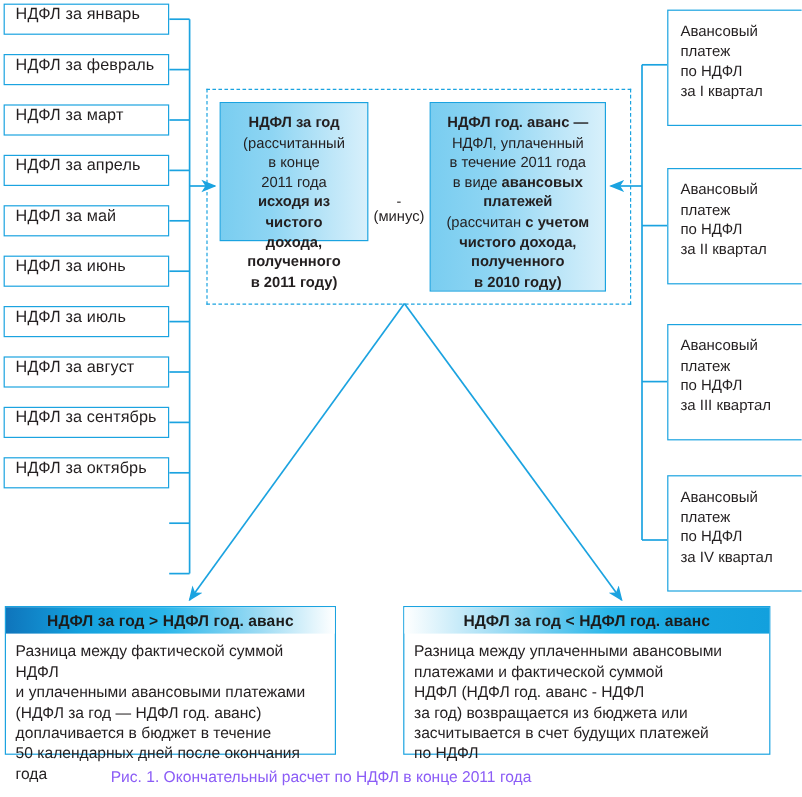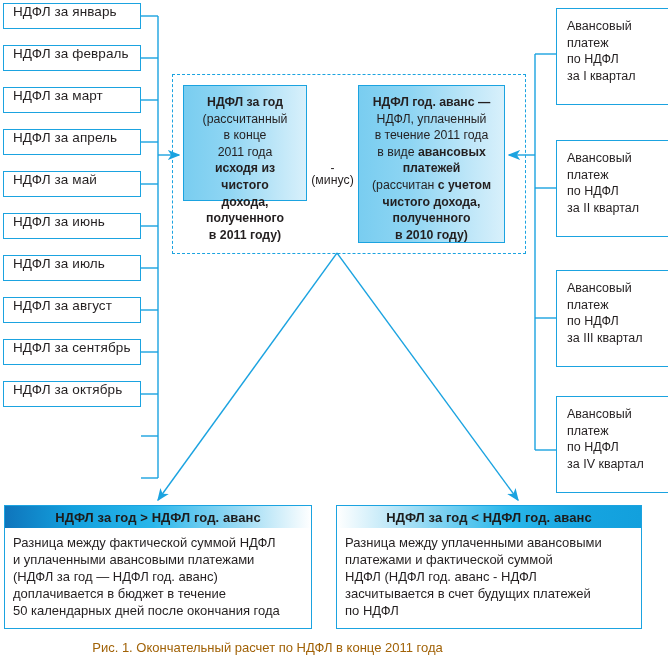--- a/index.html
+++ b/index.html
@@ -118,7 +118,7 @@
     background: #ffffff;
     top: 505px;
   }
-  #result-left  { left: 4px;   width: 308px; height: 124px; }
+  #result-left  { left: 4px;   width: 276px; height: 124px; }
   #result-right { left: 336px; width: 306px; height: 124px; }
 
   .result-header {

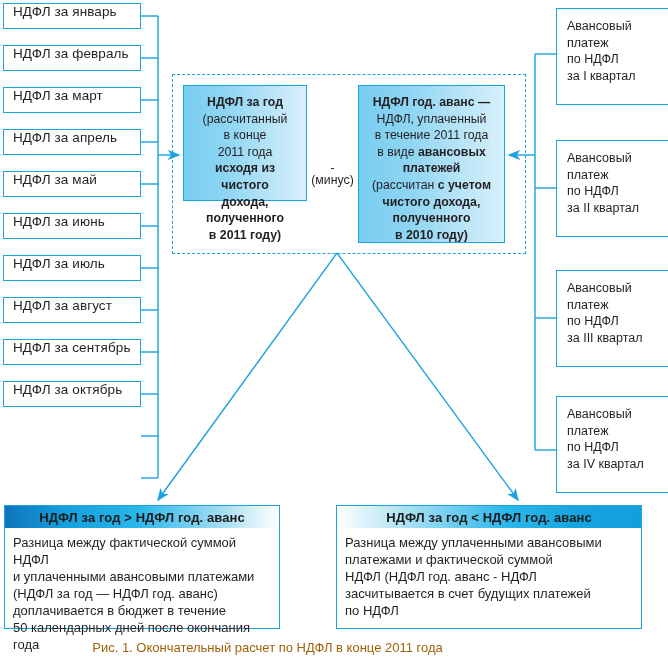--- a/index.html
+++ b/index.html
@@ -310,6 +310,7 @@
       <div>Разница между уплаченными авансовыми</div>
       <div>платежами и фактической суммой</div>
       <div>НДФЛ (НДФЛ год. аванс - НДФЛ</div>
+      <div>за год) возвращается из бюджета или</div>
       <div>засчитывается в счет будущих платежей</div>
       <div>по НДФЛ</div>
     </div>

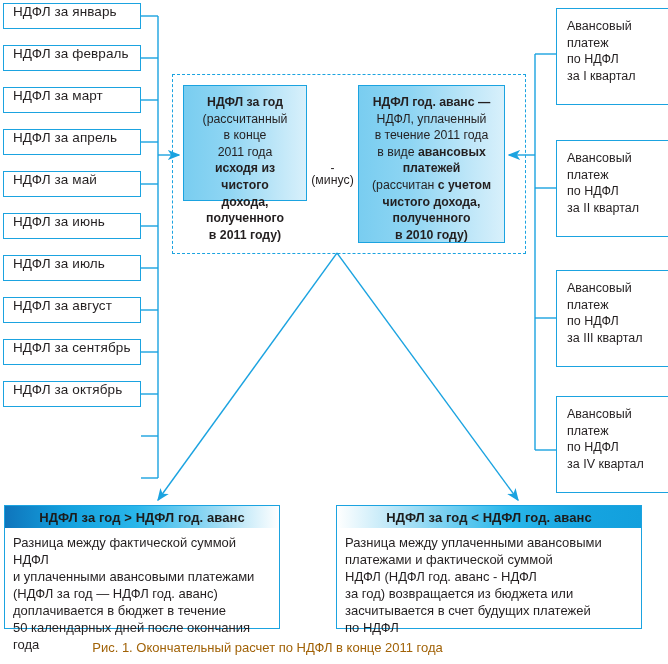--- a/index.html
+++ b/index.html
@@ -152,7 +152,7 @@
     width: 535px;
     text-align: center;
     font-size: 13px;
-    color: #a16207;
+    color: #8b5cf6;
   }
 </style>
 </head>

